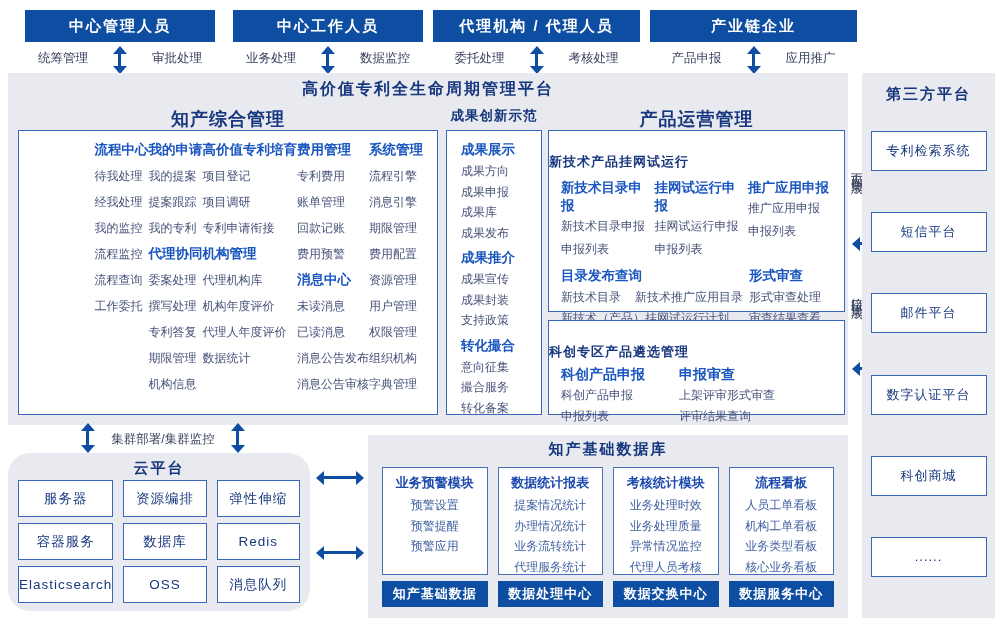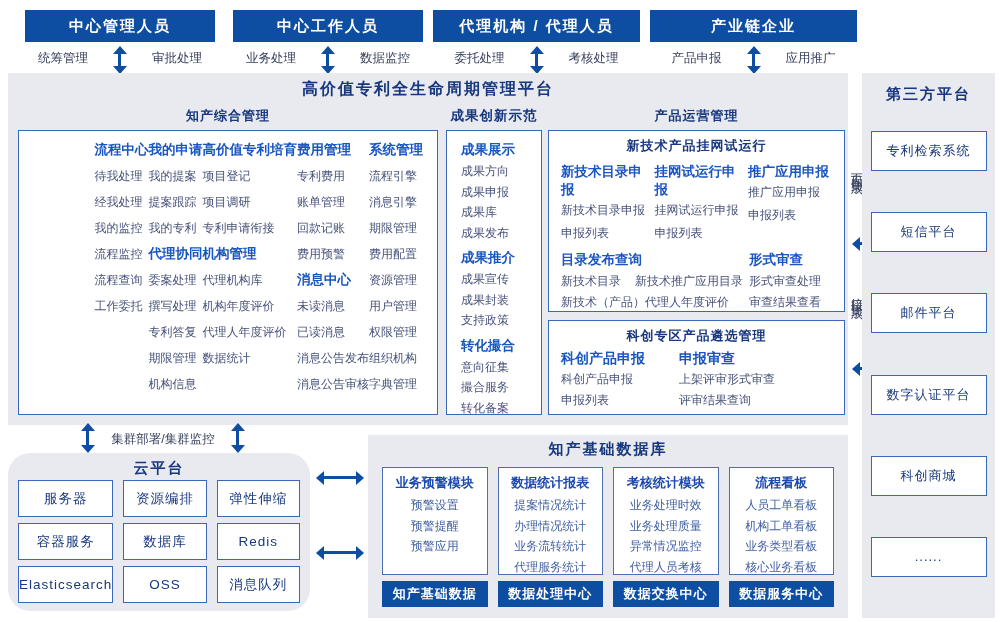--- a/index.html
+++ b/index.html
@@ -34,7 +34,7 @@
 
   
   .panel{position:absolute;background:var(--panel);}
-  .sec-label{position:absolute;text-align:center;font-weight:bold;font-size:13px;color:var(--navy);letter-spacing:1px;}
+  .sec-label{position:absolute;text-align:center;font-weight:bold;font-size:18px;color:var(--navy);letter-spacing:1px;}
   .wbox{position:absolute;background:#fff;border:1.5px solid var(--bord);}
   .platform-title{position:absolute;left:0;top:6px;width:100%;text-align:center;font-weight:bold;
     font-size:16px;color:var(--navy);letter-spacing:2px;}

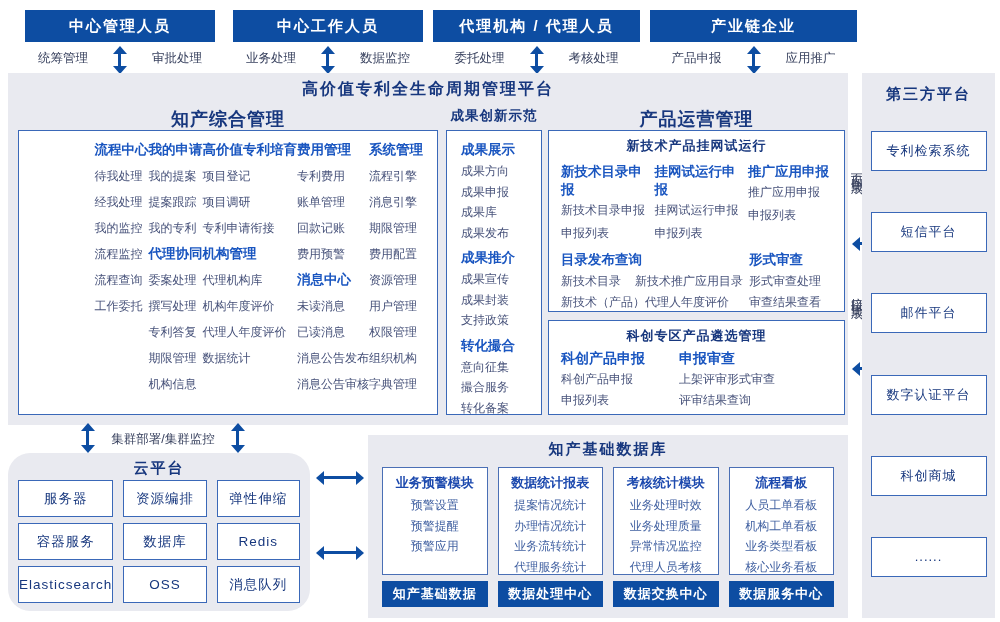--- a/index.html
+++ b/index.html
@@ -50,7 +50,7 @@
   .innov .item{line-height:20.5px;}
 
   
-  .ops-title{text-align:center;font-weight:bold;font-size:13px;color:var(--navy);margin-top:6px;letter-spacing:1px;}
+  .ops-title{font-weight:bold;font-size:13px;color:var(--navy);margin-top:22px;letter-spacing:1px;}
   .ops-row{display:flex;padding:4px 12px 0 12px;}
   .ops-col .ghead{line-height:18px;white-space:normal;padding-top:4px;}
   .ops-col .item{line-height:23px;}

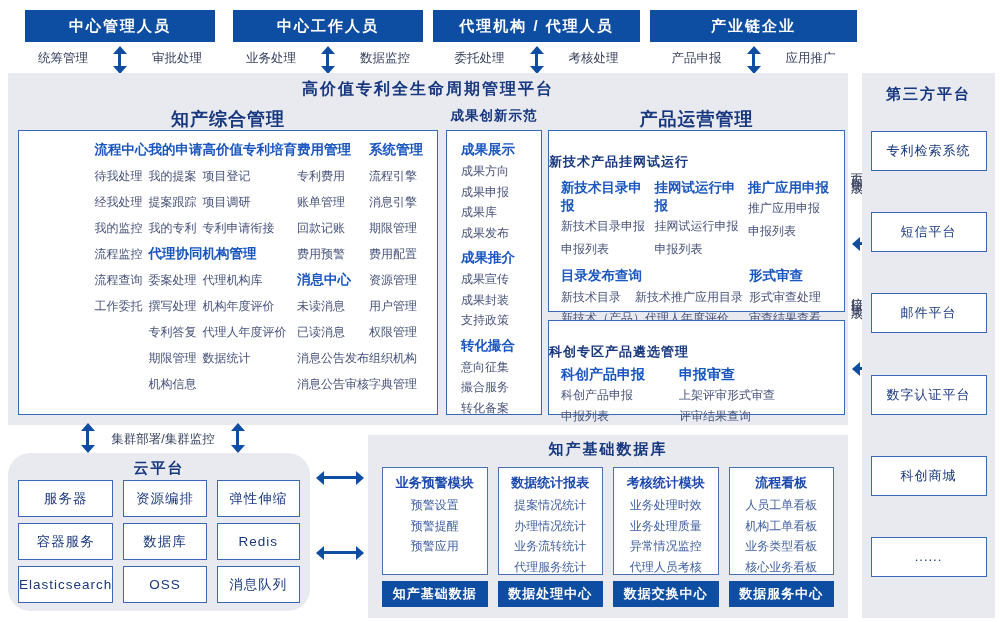--- a/index.html
+++ b/index.html
@@ -261,7 +261,7 @@
           <div class="list">
               <div class="item">新技术目录</div>
               <div class="item">新技术推广应用目录</div>
-              <div class="item">新技术（产品）代理人年度评价</div>
+              <div class="item">新技术（产品）挂网试运行计划</div>
             </div>
         </div>
         <div class="rev-col">

